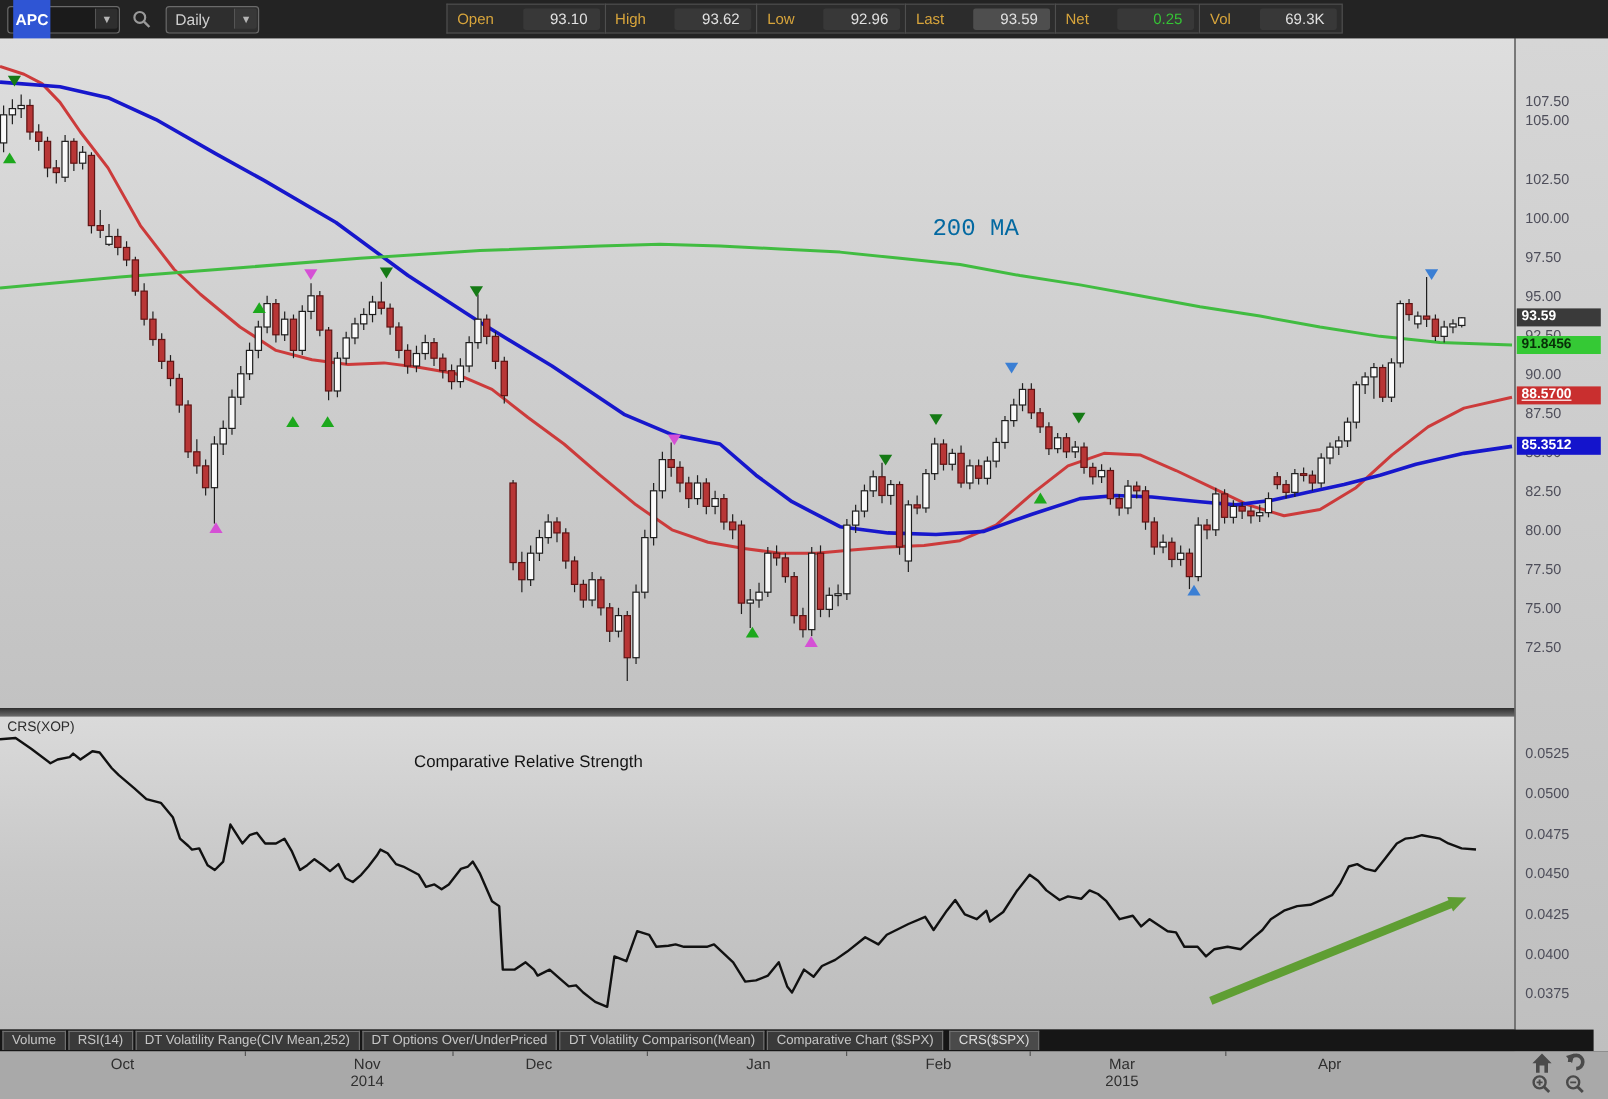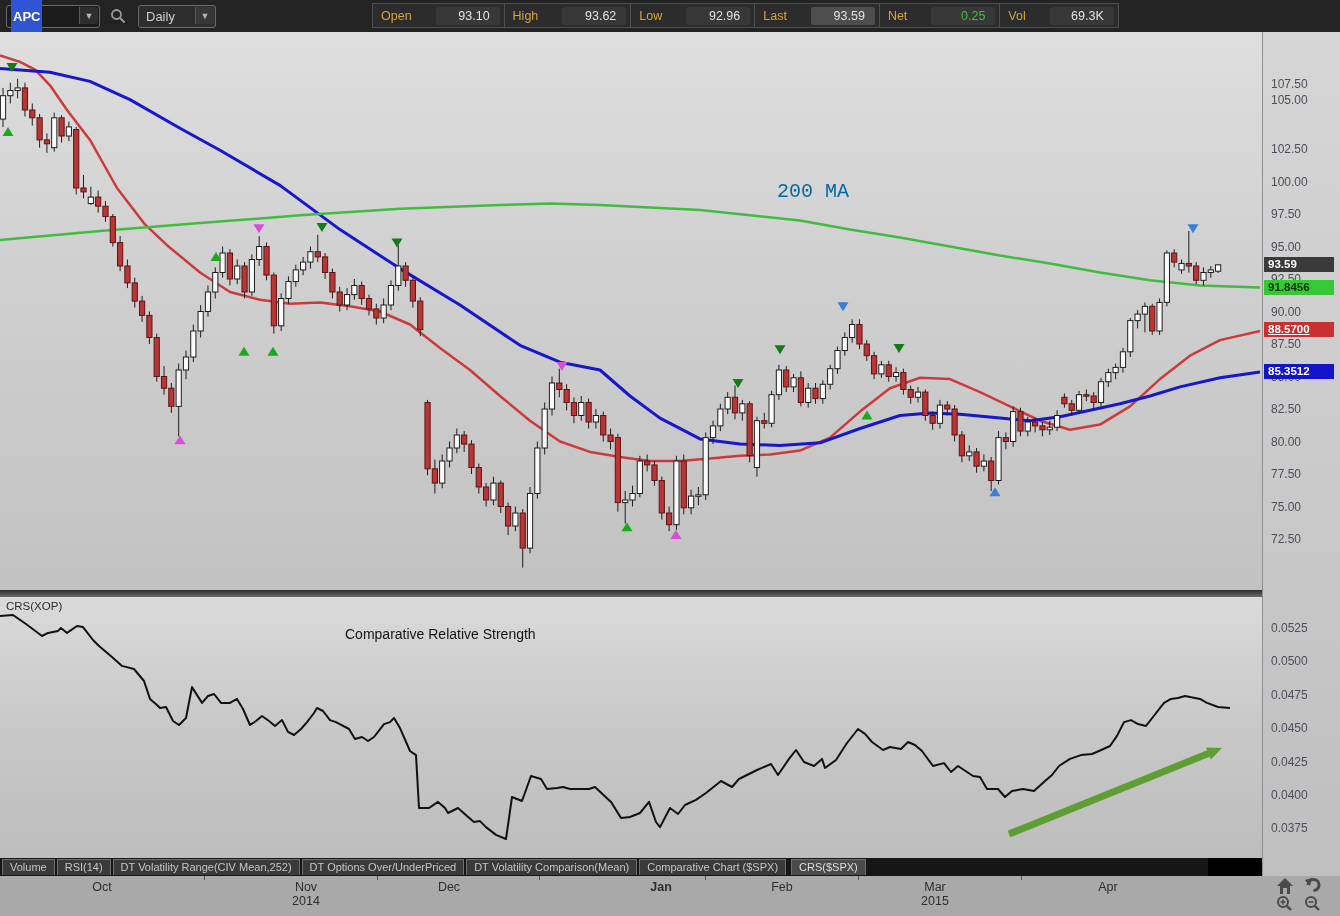--- a/index.html
+++ b/index.html
@@ -44,7 +44,7 @@
   .annotation{position:absolute;left:345px;top:622px;font-size:14px;color:#141414;line-height:25px;}
   .ma-label{position:absolute;left:777px;top:180px;font-size:20px;color:#0369a1;font-family:Liberation Mono, monospace;}
   
-  .tabbar{position:absolute;left:0;top:858px;width:1208px;height:18px;background:#161616;display:flex;align-items:flex-start;}
+  .tabbar{position:absolute;left:0;top:858px;width:1328px;height:18px;background:#161616;display:flex;align-items:flex-start;}
   .tab{margin-left:2px;margin-top:1px;height:15px;line-height:15px;padding:0 7px;font-size:11px;color:#c6c6c6;
        background:#3a3a3a;border:1px solid #6f6f6f;border-bottom:none;white-space:nowrap;}
   .tab.active{background:#4a4a4a;color:#dedede;margin-left:5px;}

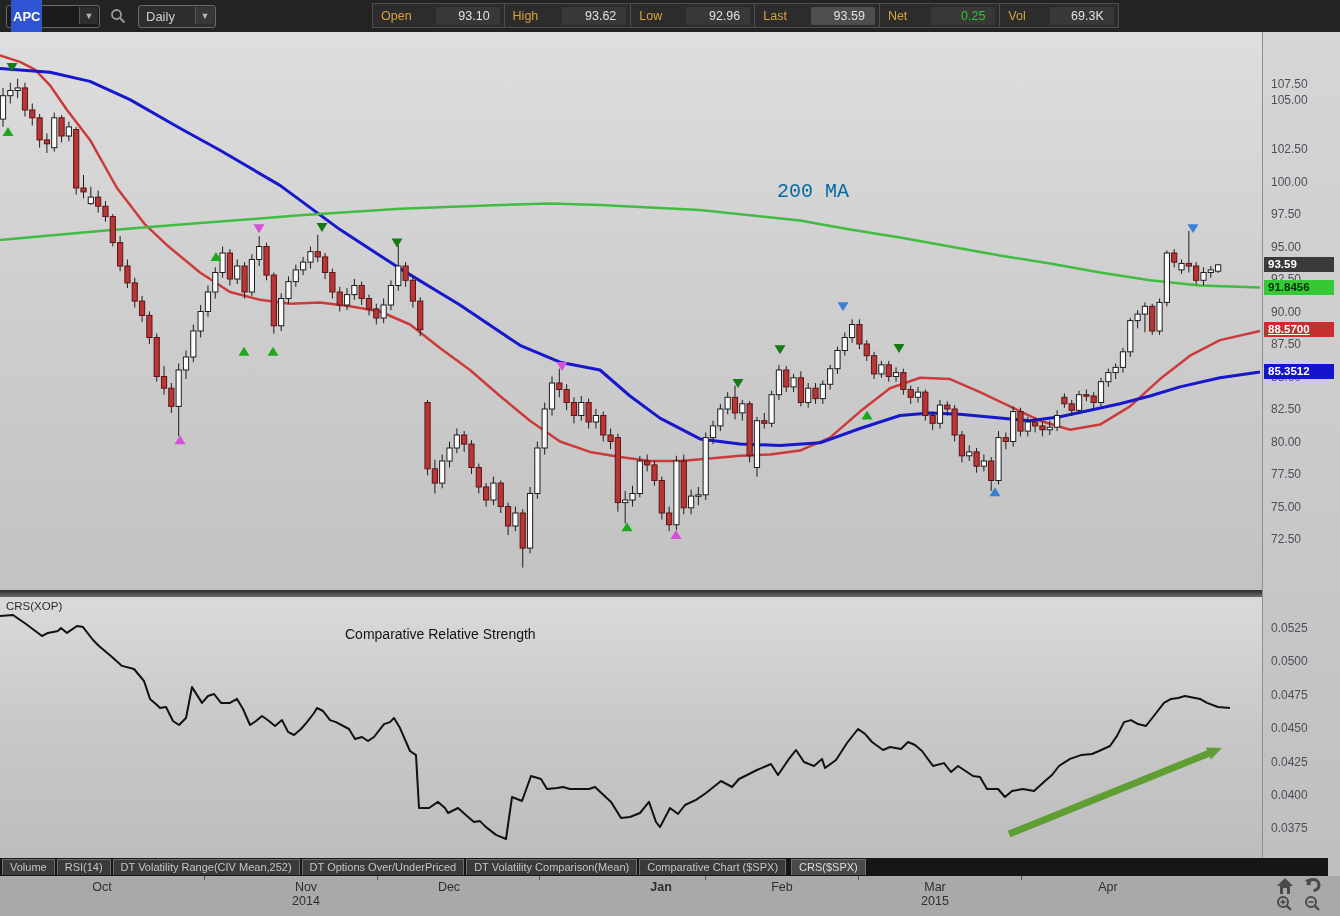--- a/index.html
+++ b/index.html
@@ -862,7 +862,7 @@
     <div class="month" style="left: 102px;">Oct</div>
     <div class="month" style="left: 306px;">Nov</div>
     <div class="month" style="left: 449px;">Dec</div>
-    <div class="month" style="left: 661px; font-weight: bold;">Jan</div>
+    <div class="month" style="left: 632px;">Jan</div>
     <div class="month" style="left: 782px;">Feb</div>
     <div class="month" style="left: 935px;">Mar</div>
     <div class="month" style="left: 1108px;">Apr</div>

